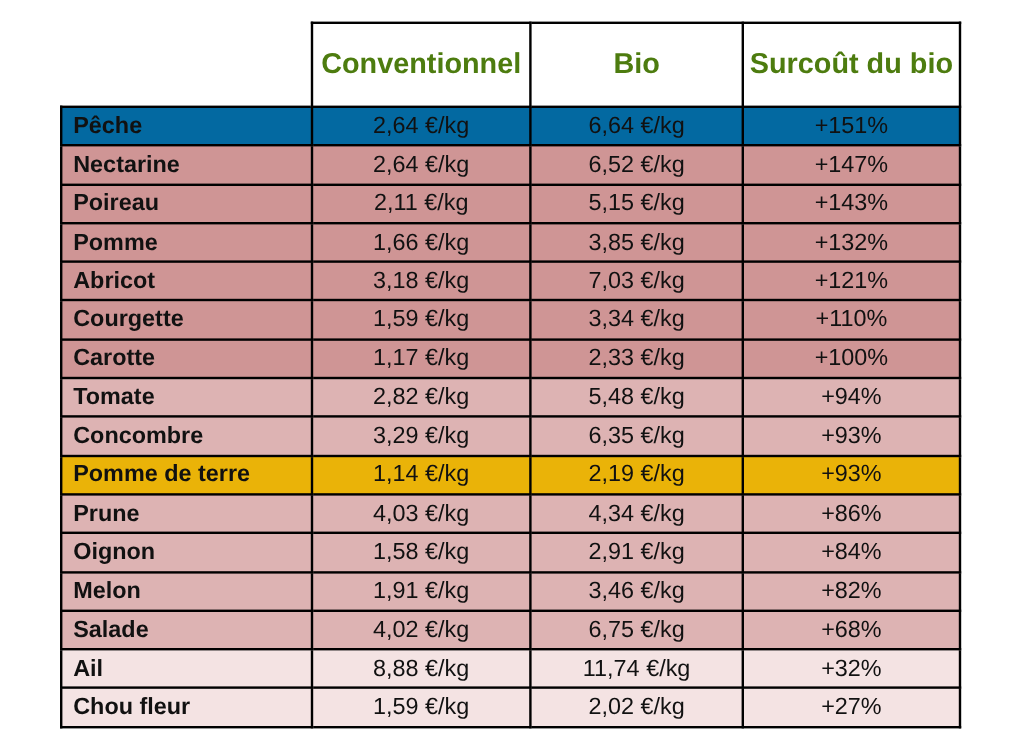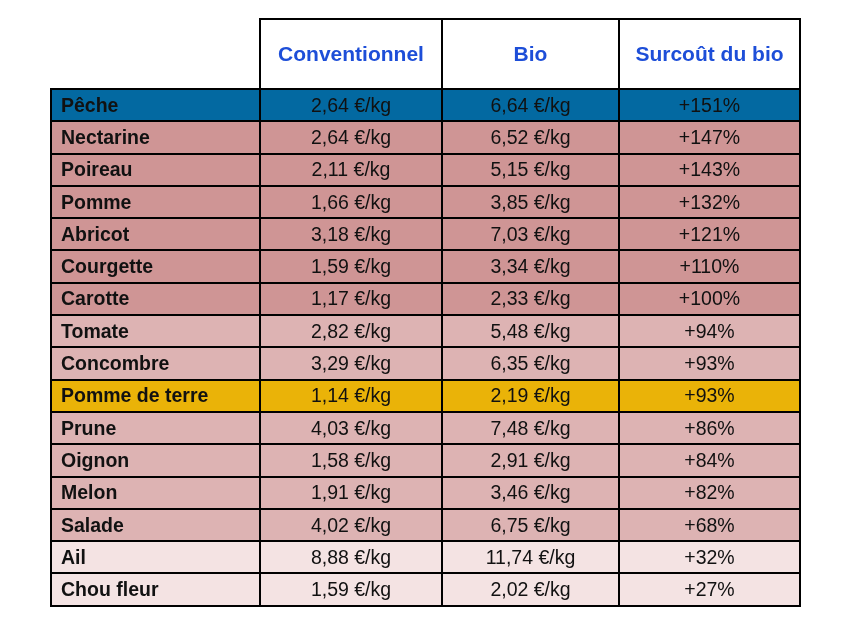--- a/index.html
+++ b/index.html
@@ -34,9 +34,9 @@
 
   
   thead th {
-    font-size: 21px;
+    font-size: 24px;
     font-weight: bold;
-    color: #1d4ed8;
+    color: #4d7c0f;
     text-align: center;
     vertical-align: middle;
     height: 70px;

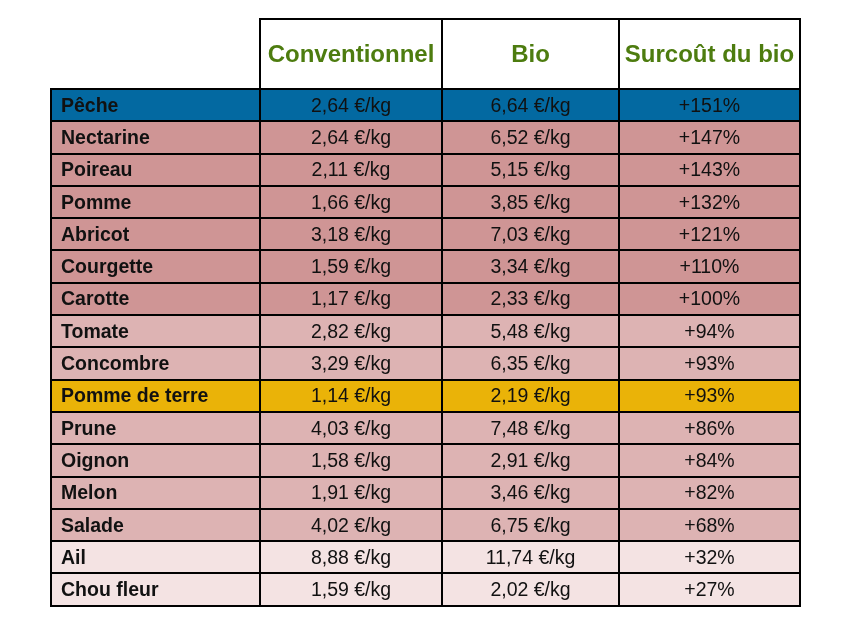--- a/index.html
+++ b/index.html
@@ -157,7 +157,7 @@
         <tr style="background: rgb(221, 179, 179);">
           <td class="label">Prune</td>
           <td class="num">4,03 €/kg</td>
-          <td class="num">7,48 €/kg</td>
+          <td class="num">4,34 €/kg</td>
           <td class="pct">+86%</td>
         </tr>
         <tr style="background: rgb(221, 179, 179);">

